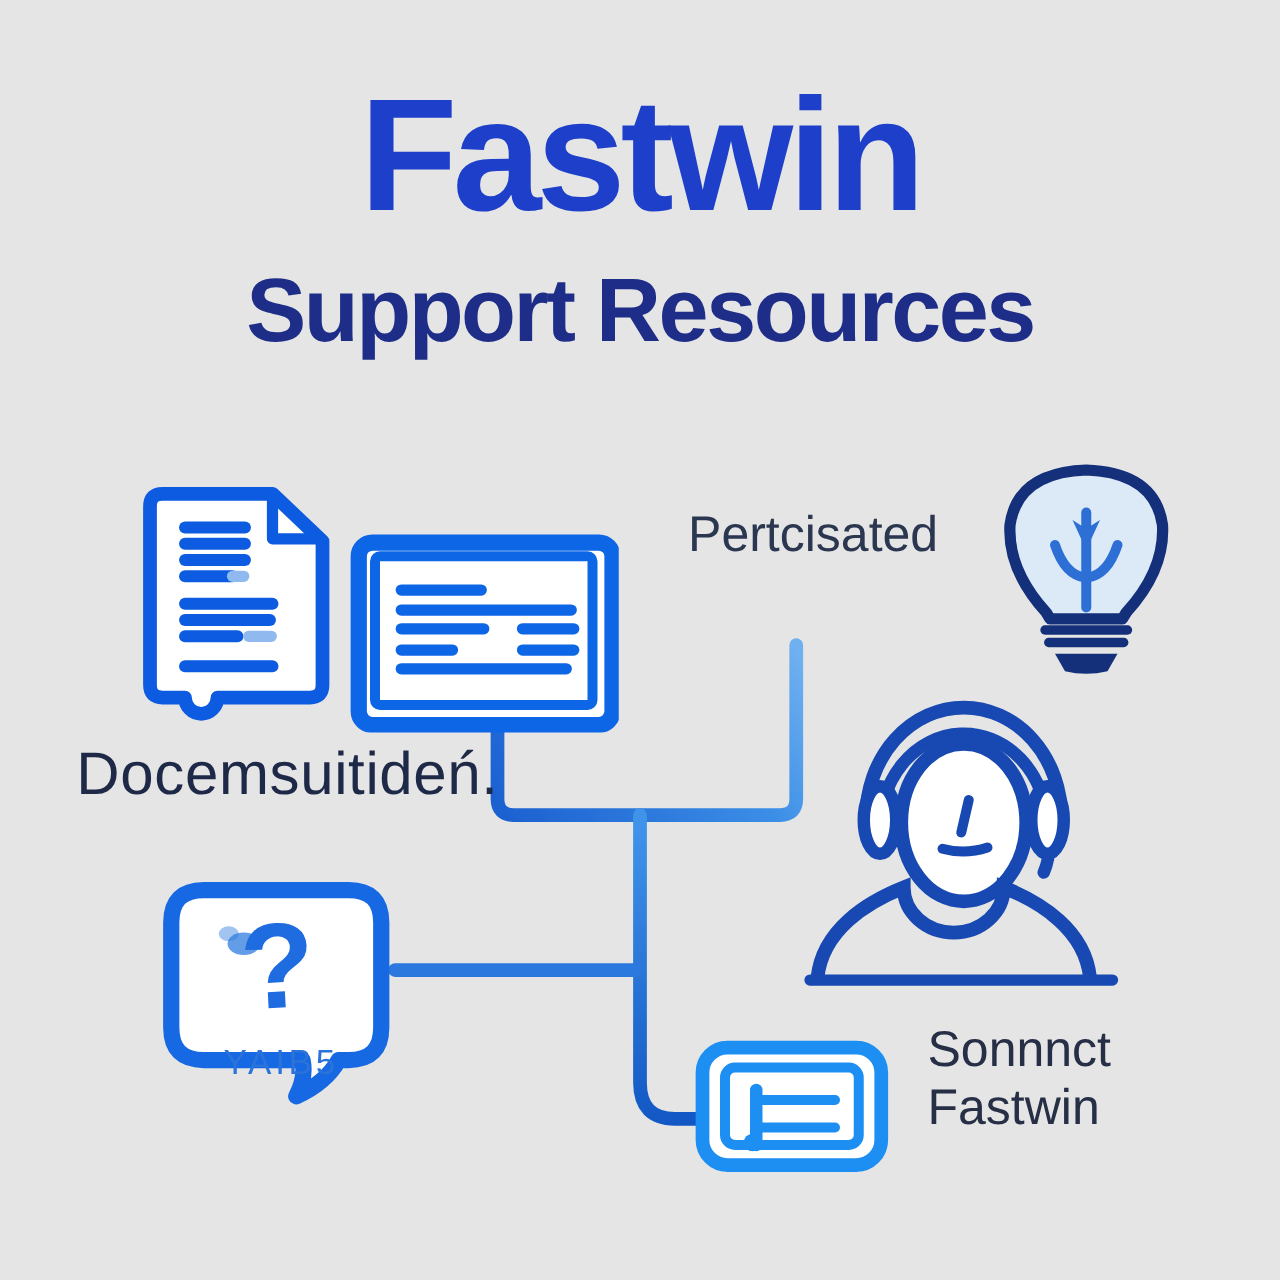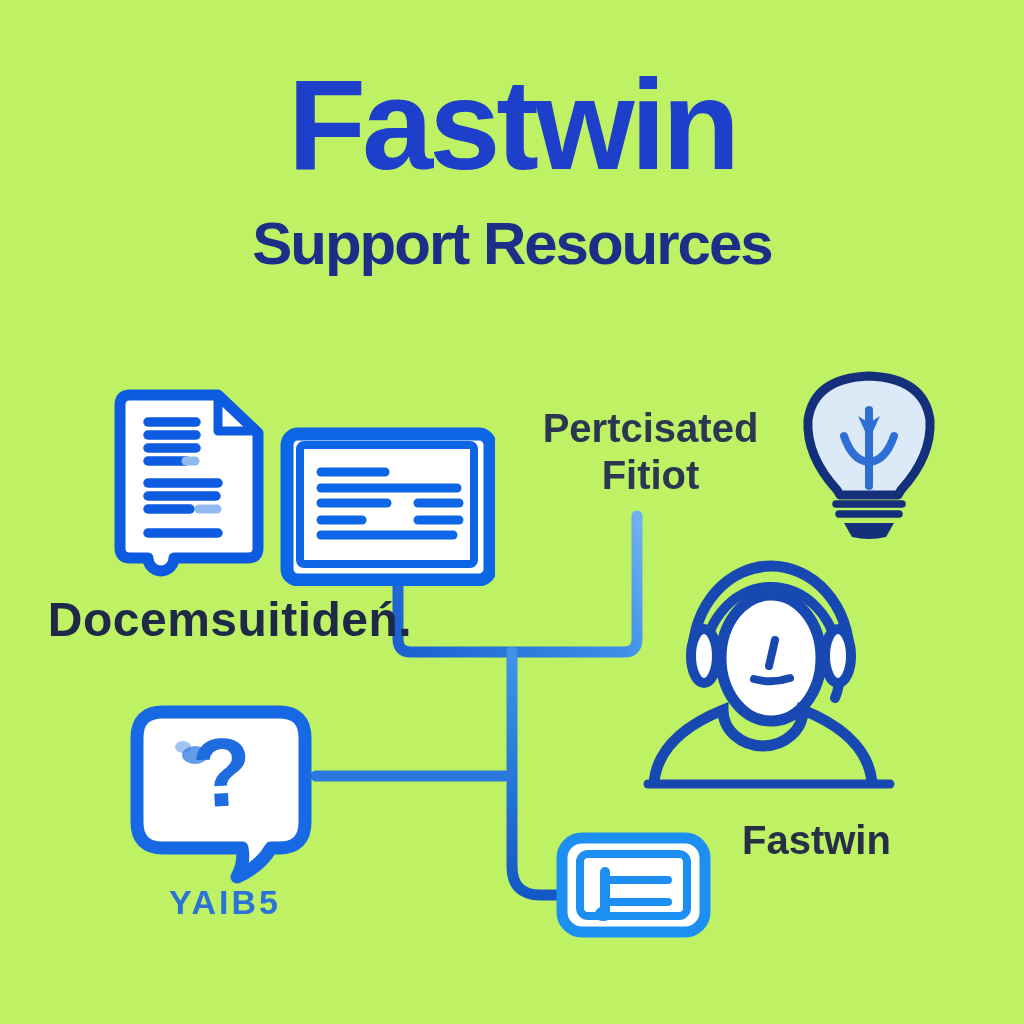--- a/index.html
+++ b/index.html
@@ -5,7 +5,7 @@
   html,body{margin:0;padding:0;background:#ffffff;}
   .canvas{
     position:relative;width:1024px;height:1024px;overflow:hidden;
-    background:#bef264;
+    background:#e5e5e5;
     font-family:"Liberation Sans", sans-serif;
   }
   .abs{position:absolute;}

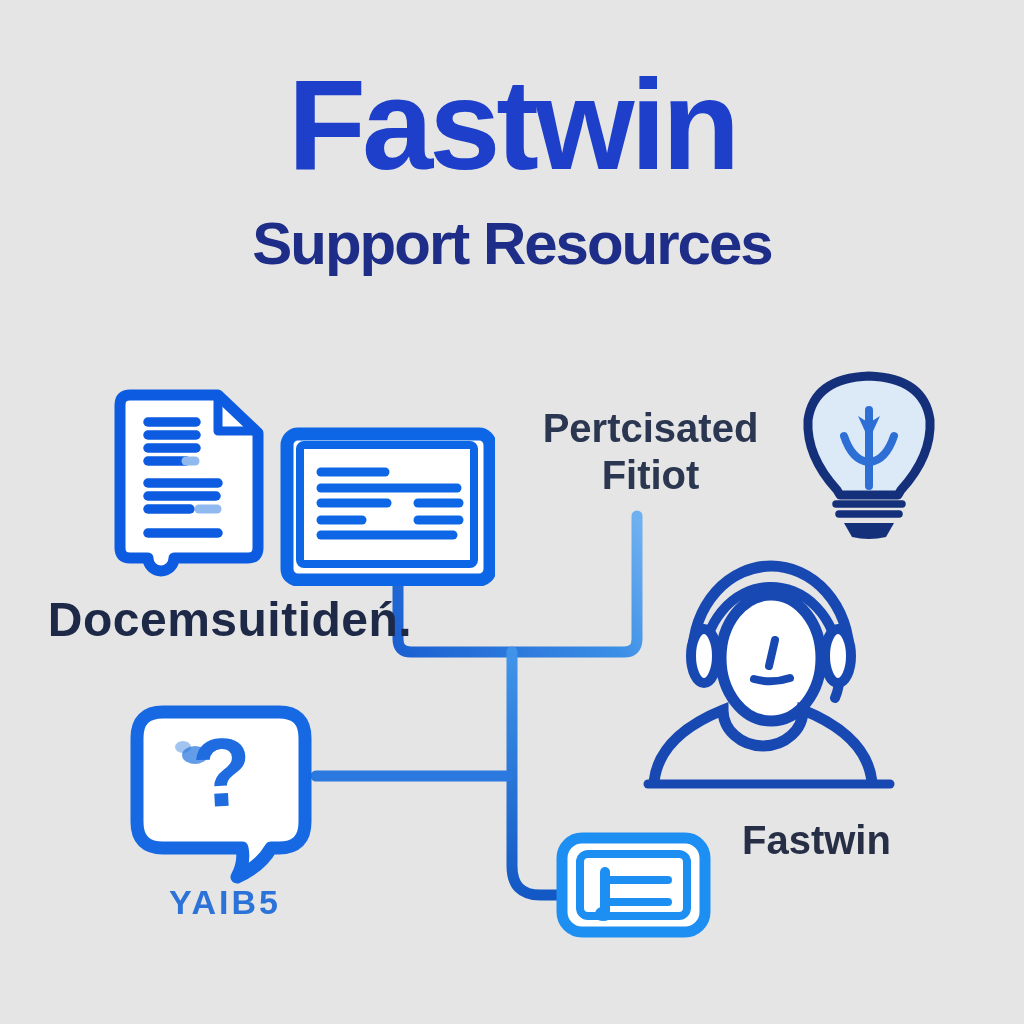--- a/index.html
+++ b/index.html
@@ -16,7 +16,7 @@
   }
   .subtitle{
     left:0;top:212px;width:1024px;text-align:center;
-    font-size:60px;font-weight:700;letter-spacing:-2px;
+    font-size:72px;font-weight:700;letter-spacing:-2px;
     color:#1e2e88;line-height:1.05;
   }
   .node-label{

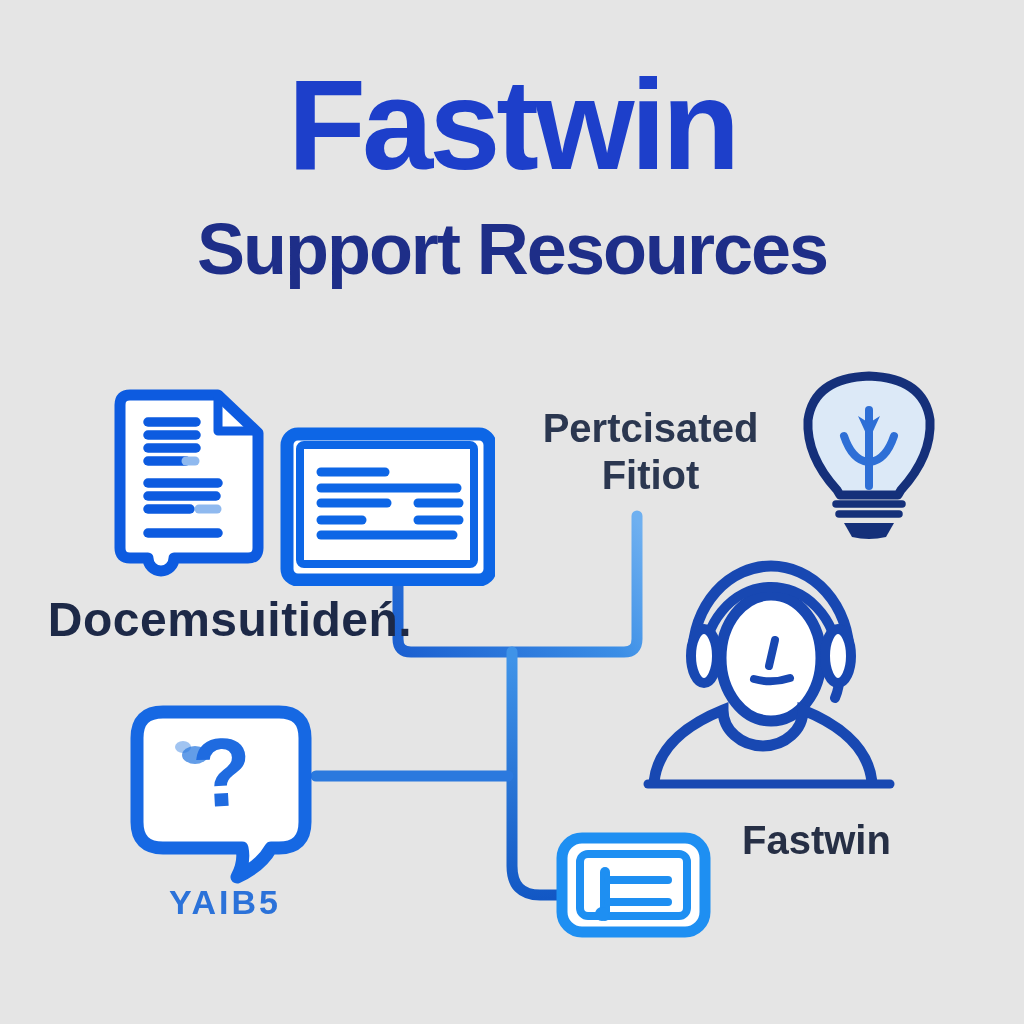--- a/index.html
+++ b/index.html
@@ -20,7 +20,7 @@
     color:#1e2e88;line-height:1.05;
   }
   .node-label{
-    font-weight:700;color:#222d49;
+    font-weight:400;color:#222d49;
   }
   .doc-label{left:30px;top:592px;width:400px;text-align:center;font-size:48px;letter-spacing:0.5px;color:#1d2947;}
   .personalized-label{left:523px;top:405px;width:255px;text-align:center;font-size:40px;line-height:1.17;color:#2b3750;}

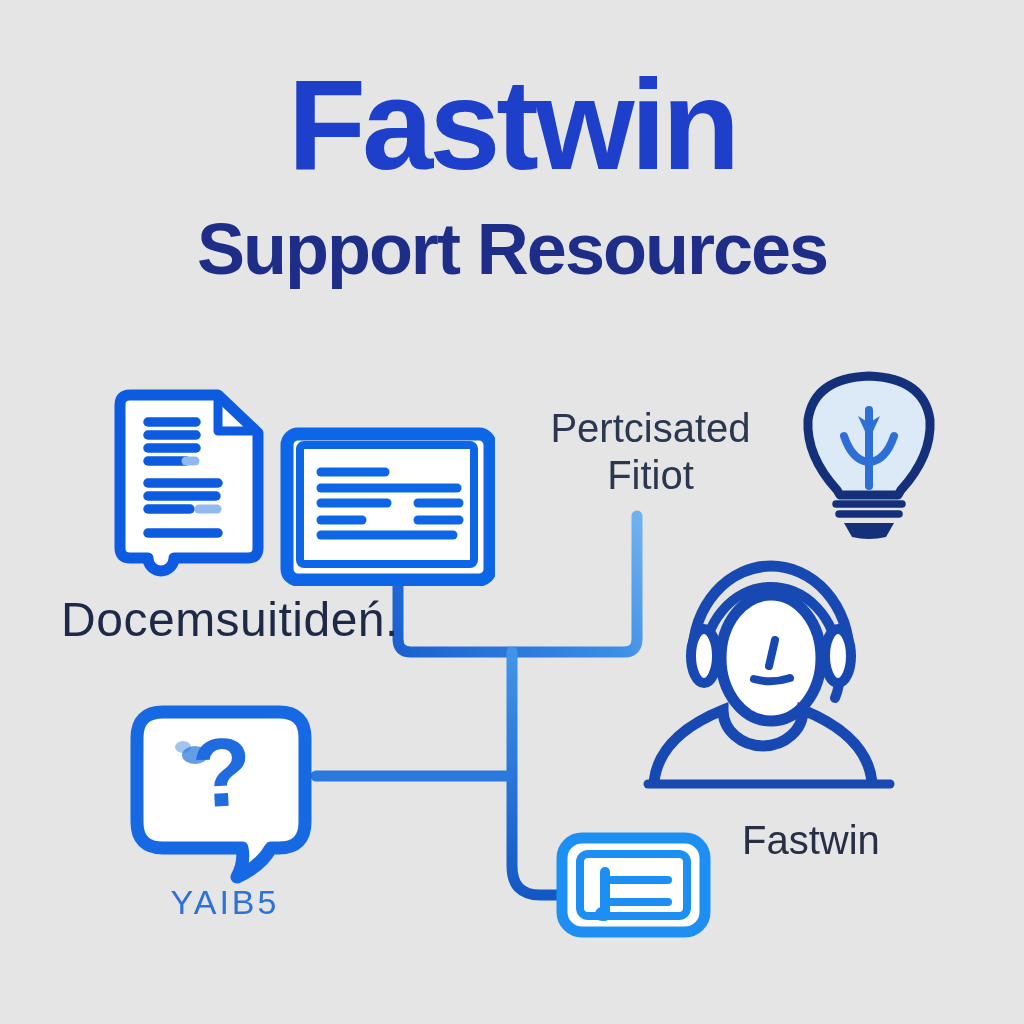--- a/index.html
+++ b/index.html
@@ -94,7 +94,6 @@
 
   <div class="abs node-label personalized-label">
     <div>Pertcisated</div>
-    <div>Fitiot</div>
   </div>
 
   <svg class="abs" style="left:792px;top:366px" width="150" height="185" viewBox="0 0 150 185">

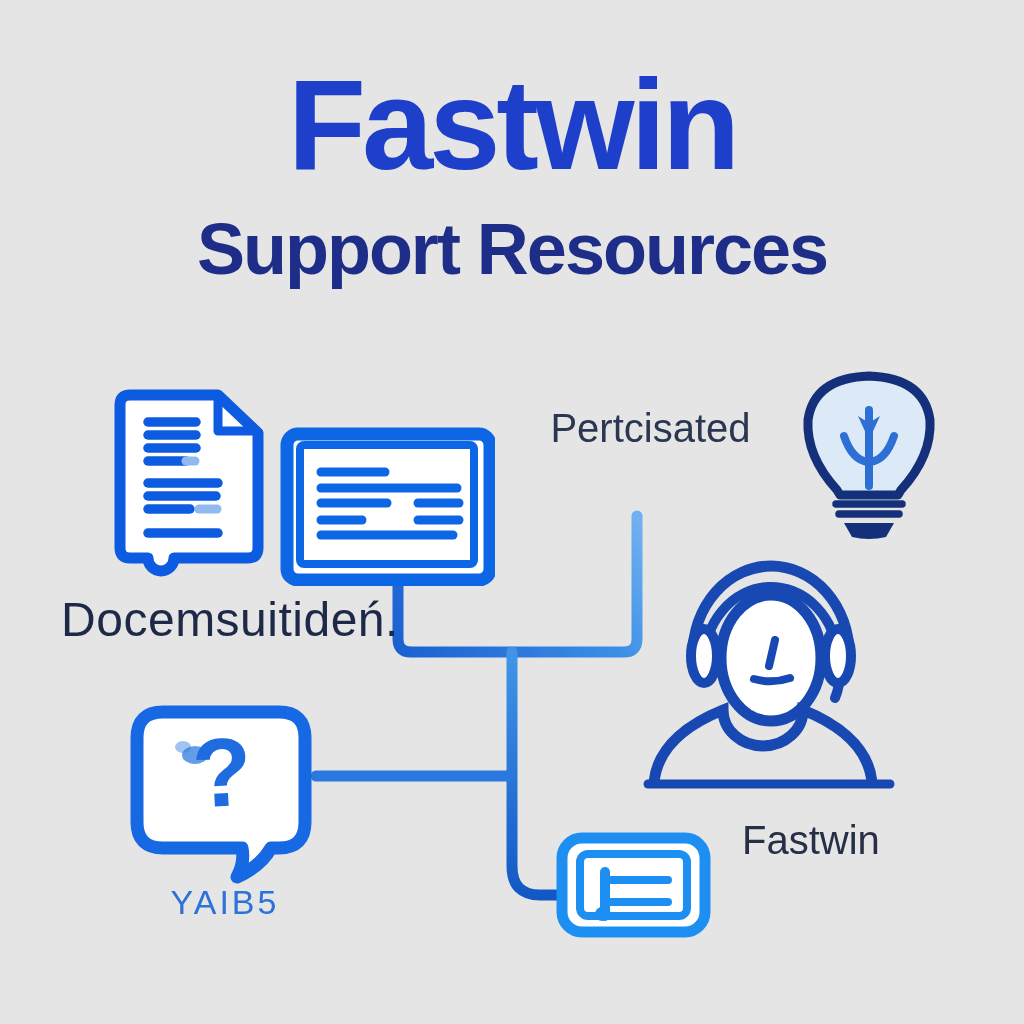--- a/index.html
+++ b/index.html
@@ -24,7 +24,7 @@
   }
   .doc-label{left:30px;top:592px;width:400px;text-align:center;font-size:48px;letter-spacing:0.5px;color:#1d2947;}
   .personalized-label{left:523px;top:405px;width:255px;text-align:center;font-size:40px;line-height:1.17;color:#2b3750;}
-  .faq-label{left:150px;top:883px;width:150px;text-align:center;font-size:34px;letter-spacing:3px;color:#2b72d9;}
+  .faq-label{left:150px;top:834px;width:150px;text-align:center;font-size:28px;letter-spacing:3px;color:#2b72d9;}
   .contact-label{left:742px;top:817px;width:220px;text-align:left;font-size:40px;line-height:1.16;color:#262f45;}
   .question-mark{
     left:172px;top:724px;width:100px;text-align:center;

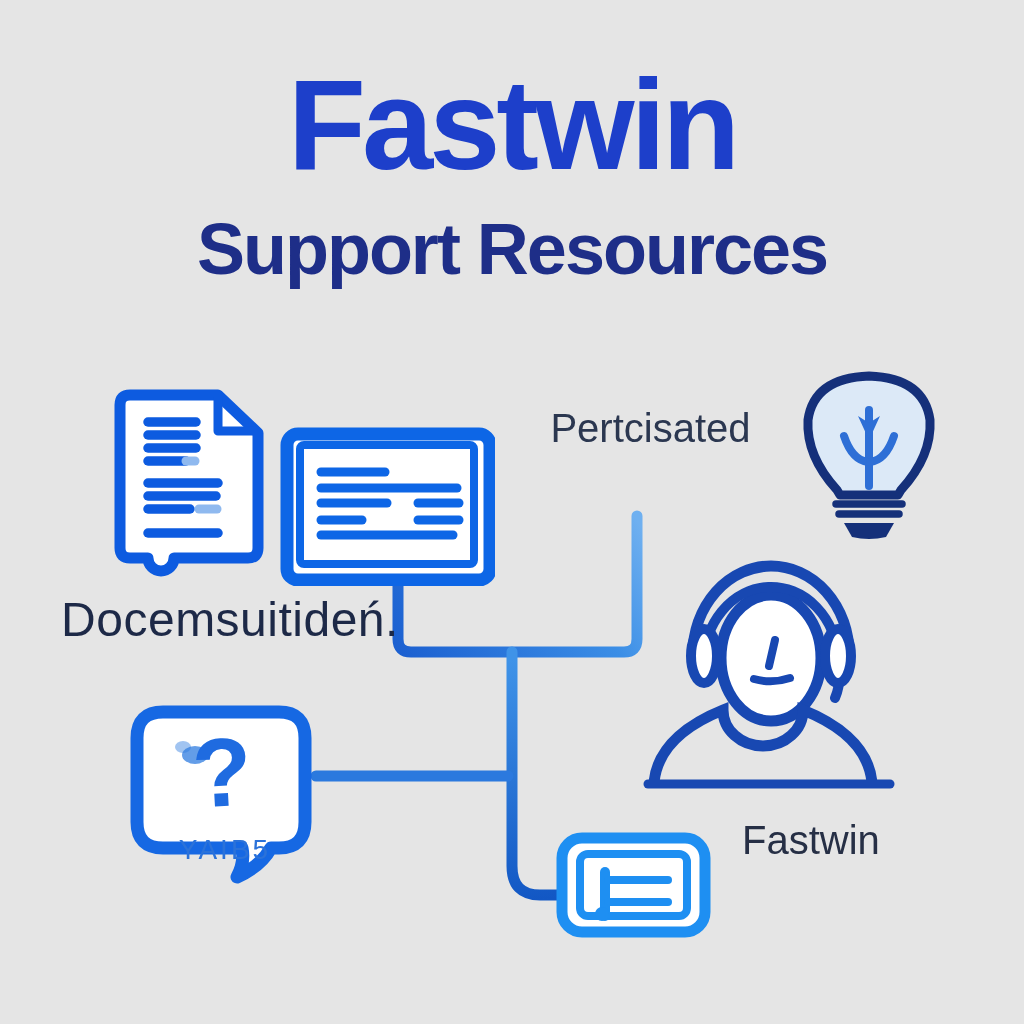--- a/index.html
+++ b/index.html
@@ -143,6 +143,7 @@
   </svg>
 
   <div class="abs node-label contact-label">
+    <div>Sonnnct</div>
     <div>Fastwin</div>
   </div>
 

